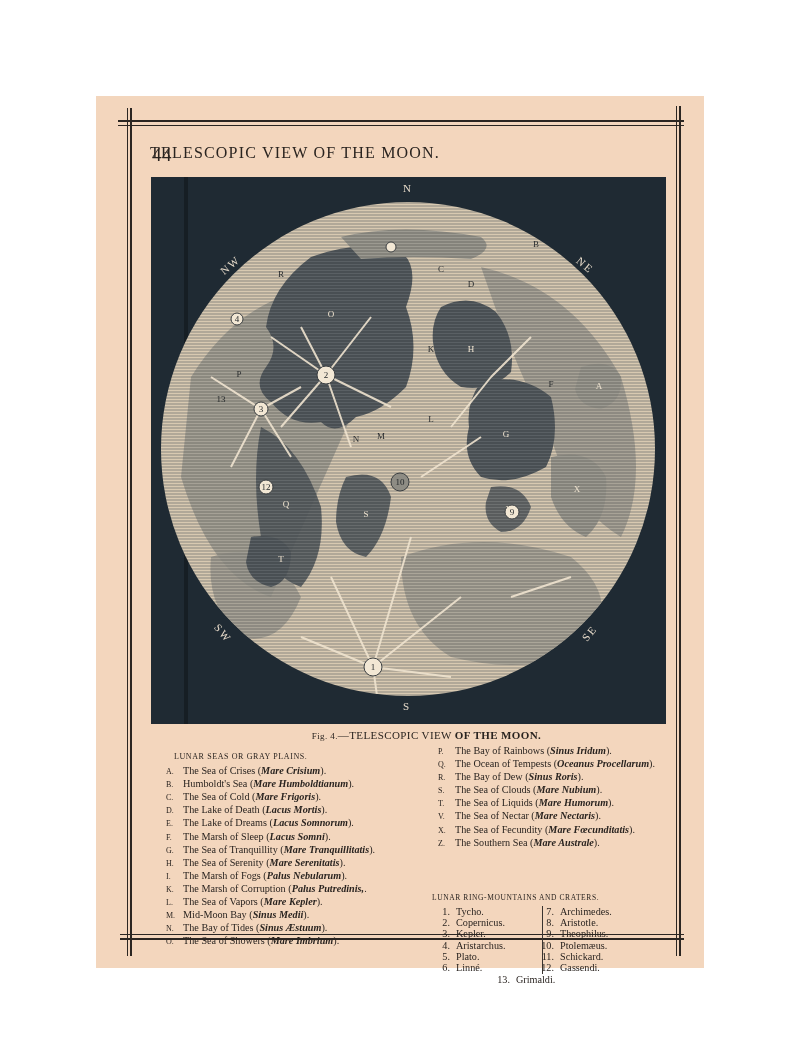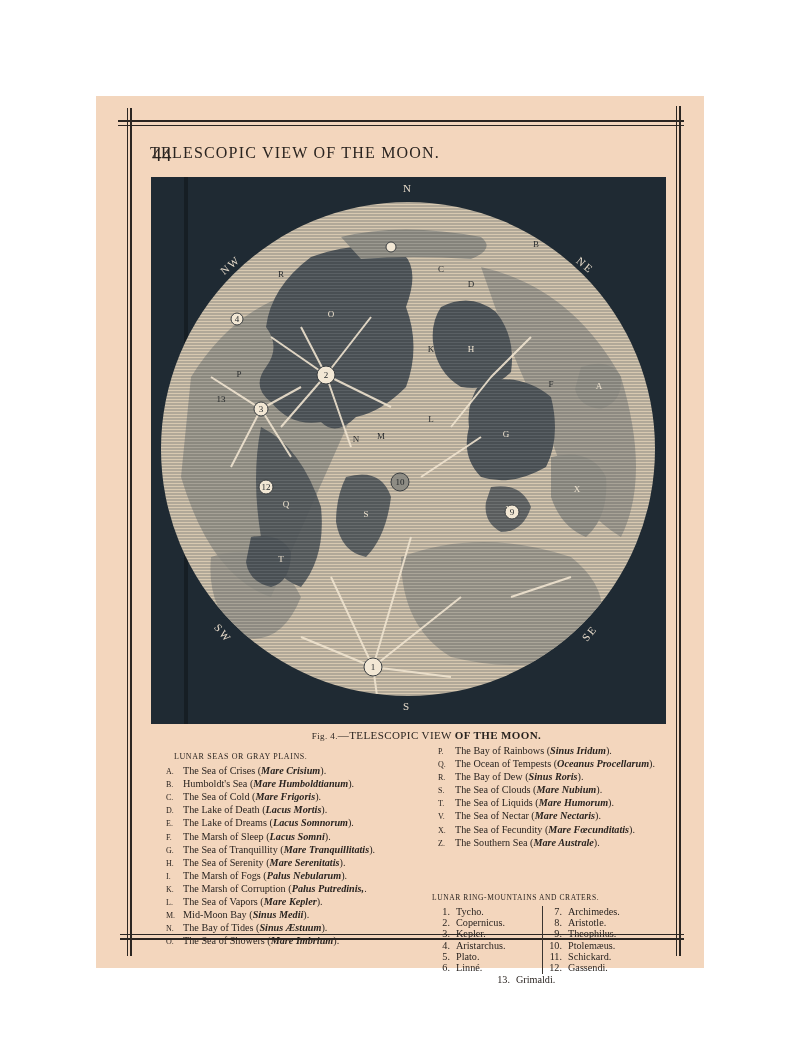--- a/index.html
+++ b/index.html
@@ -205,7 +205,7 @@
       <div class="crater-item"><span class="crater-num">6.</span><span>Linné.</span></div>
     </div>
   <div class="crater-divider"></div>
-  <div class="crater-col" id="craters-right" style="left:112px;">
+  <div class="crater-col" id="craters-right" style="left:104px;">
       <div class="crater-item"><span class="crater-num">7.</span><span>Archimedes.</span></div>
       <div class="crater-item"><span class="crater-num">8.</span><span>Aristotle.</span></div>
       <div class="crater-item"><span class="crater-num">9.</span><span>Theophilus.</span></div>

